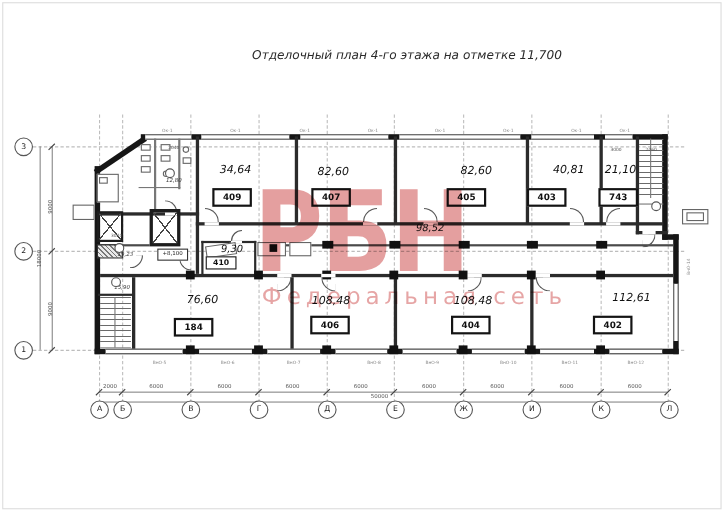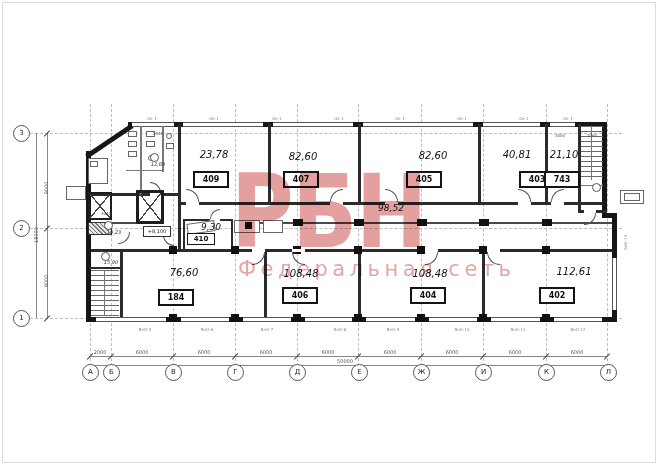--- a/index.html
+++ b/index.html
@@ -65,6 +65,7 @@
 
 <div class="page">
   <div class="frame"></div>
+  <div class="title">Отделочный план 4-го этажа на отметке 11,700</div>
 
   <div class="vax" style="left:90px"></div>
     <div class="vax" style="left:111px"></div>

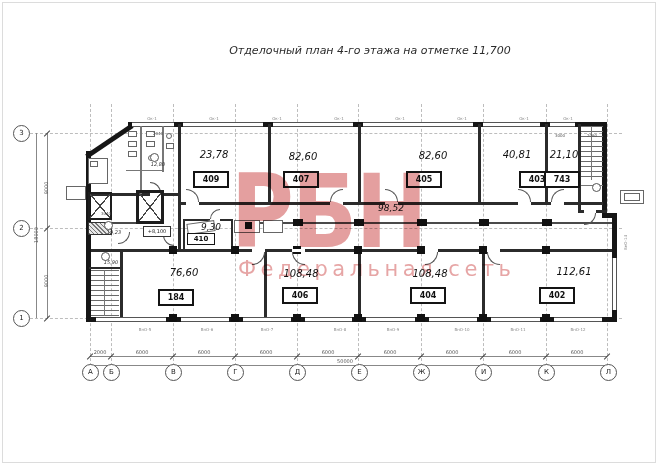--- a/index.html
+++ b/index.html
@@ -211,7 +211,7 @@
   <div class="fx" style="left:263px;top:220px;width:20px;height:13px"></div>
   <div class="fx" style="left:187px;top:222px;width:28px;height:11px;transform:rotate(-8deg)"></div>
 
-  <div class="area" style="left:214px;top:149px">23,78</div>
+  <div class="area" style="left:214px;top:149px">34,64</div>
   <div class="numbox" style="left:211px;top:171px">409</div>
   <div class="area" style="left:303px;top:151px">82,60</div>
   <div class="numbox" style="left:301px;top:171px">407</div>

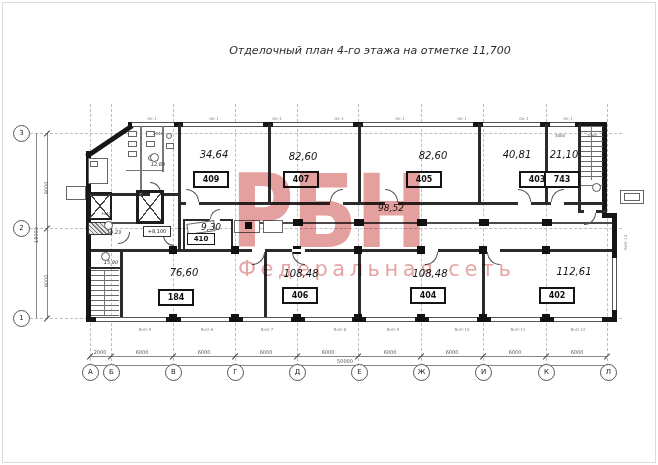--- a/index.html
+++ b/index.html
@@ -218,7 +218,7 @@
   <div class="area" style="left:433px;top:150px">82,60</div>
   <div class="numbox" style="left:424px;top:171px">405</div>
   <div class="area" style="left:517px;top:149px">40,81</div>
-  <div class="numbox" style="left:537px;top:171px">403</div>
+  <div class="numbox" style="left:497px;top:171px">403</div>
   <div class="area" style="left:564px;top:149px">21,10</div>
   <div class="numbox" style="left:562px;top:171px">743</div>
   <div class="area" style="left:211px;top:222px;font-size:9px">9,30</div>

